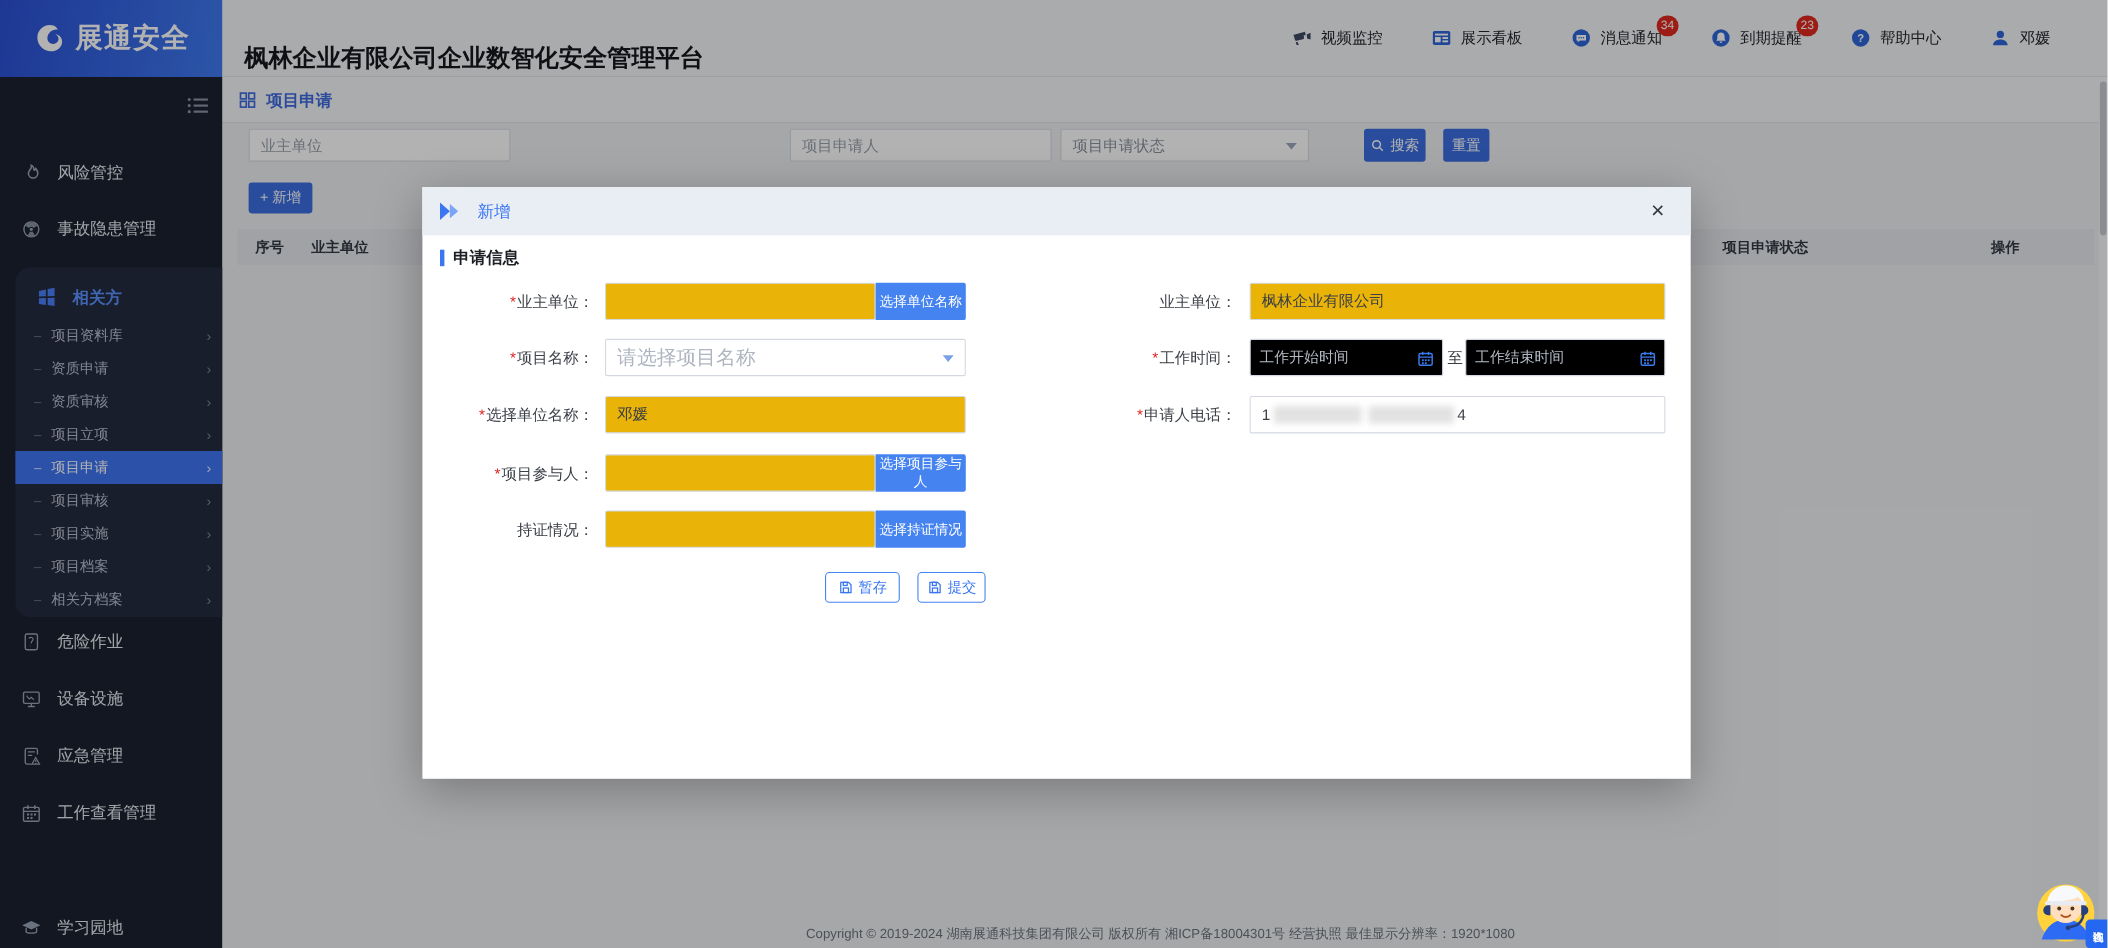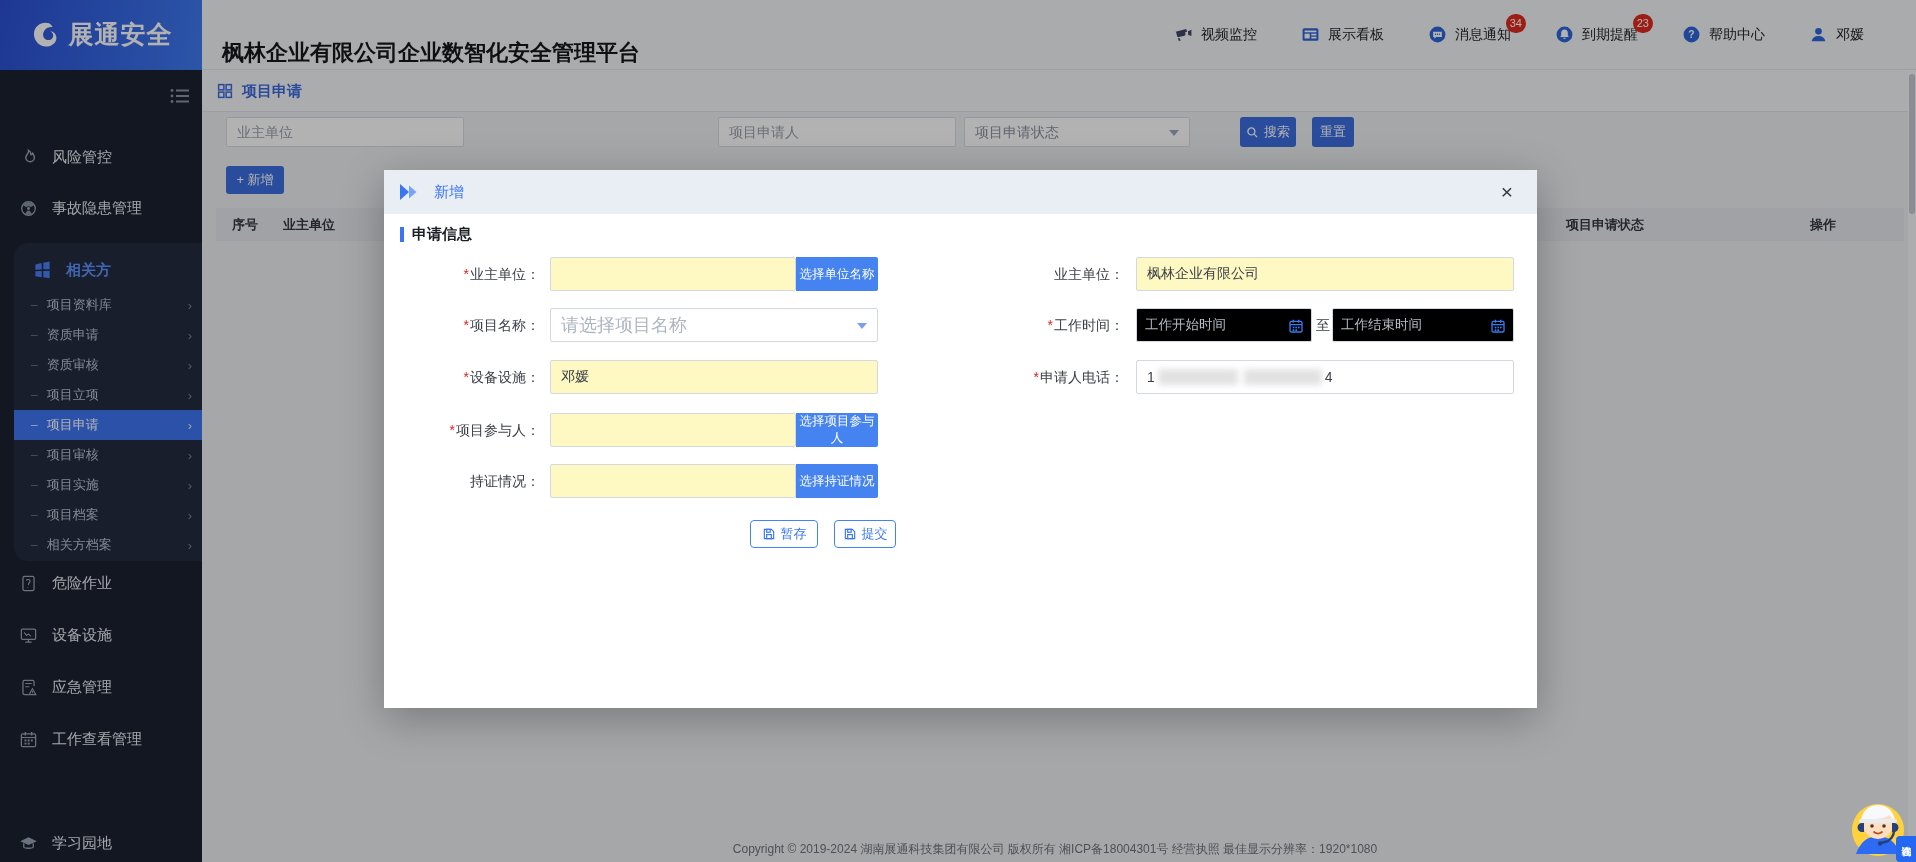--- a/index.html
+++ b/index.html
@@ -65,7 +65,7 @@
   .req { color:#e01f1f; margin-right:1px; }
   .lab-l { left:0; width:156px; }
   .lab-r { left:560px; width:180px; }
-  .fctl { position:absolute; top:0; height:34px; border:1px solid #d4d9e1; border-radius:2px; background:#fef9c3; font-size:14px; color:#3a3f46; padding:0 10px; font-family:inherit; }
+  .fctl { position:absolute; top:0; height:34px; border:1px solid #d4d9e1; border-radius:2px; background:#eab308; font-size:14px; color:#3a3f46; padding:0 10px; font-family:inherit; }
   .fctl::placeholder { color:#aeb5c0; }
   .in-l { left:166px; width:246px; }
   .in-l-full { left:166px; width:328px; }

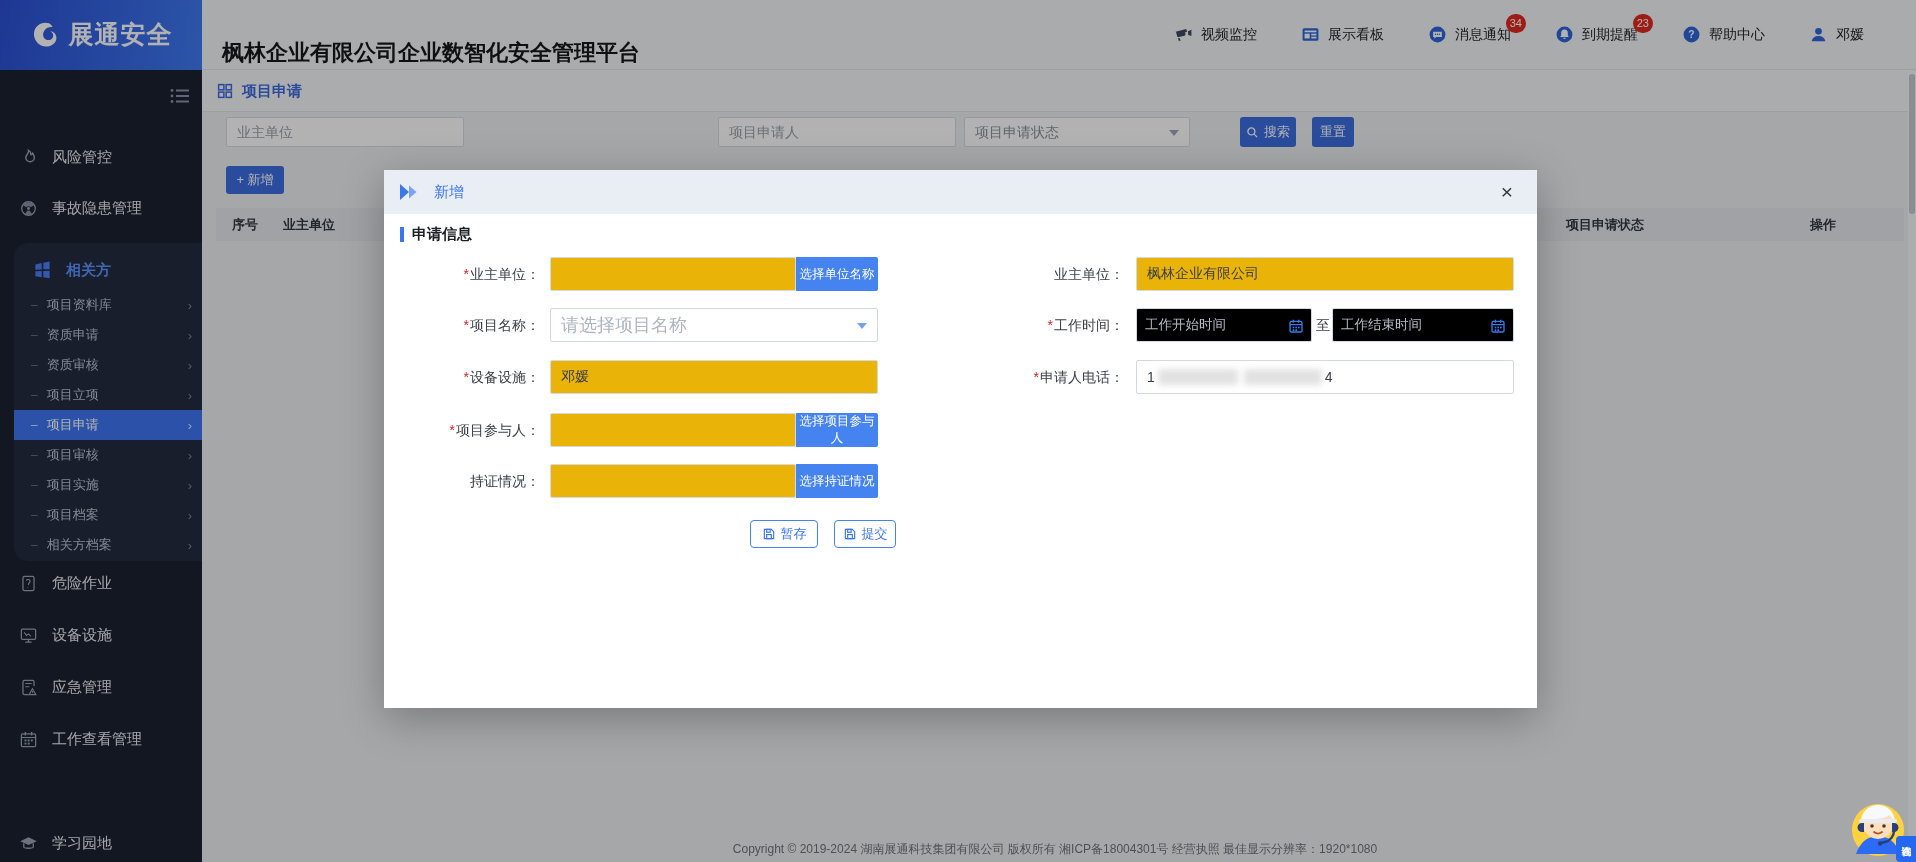--- a/index.html
+++ b/index.html
@@ -397,7 +397,7 @@
     </div>
 
     <div class="frow" style="top:190px;left:0;width:1153px">
-      <div class="flabel lab-l"><span class="req">*</span><span>设备设施：</span></div>
+      <div class="flabel lab-l"><span class="req">*</span><span>选择单位名称：</span></div>
       <input class="fctl in-l-full" value="邓媛" style="">
       <div class="flabel lab-r"><span class="req">*</span><span>申请人电话：</span></div>
       <div class="phone-box">

